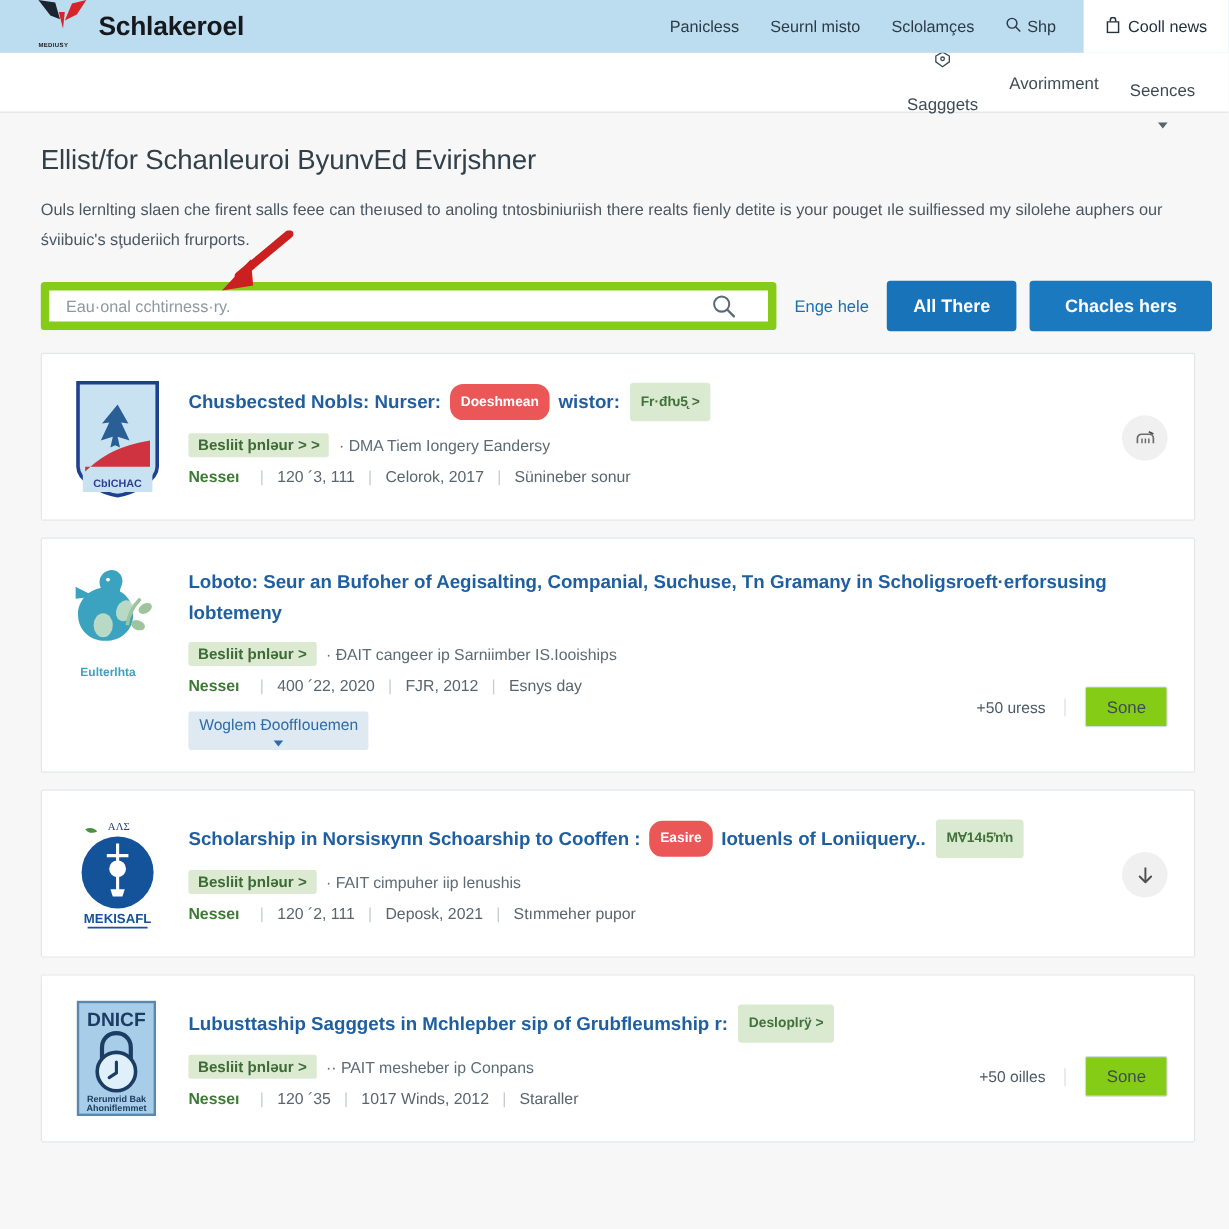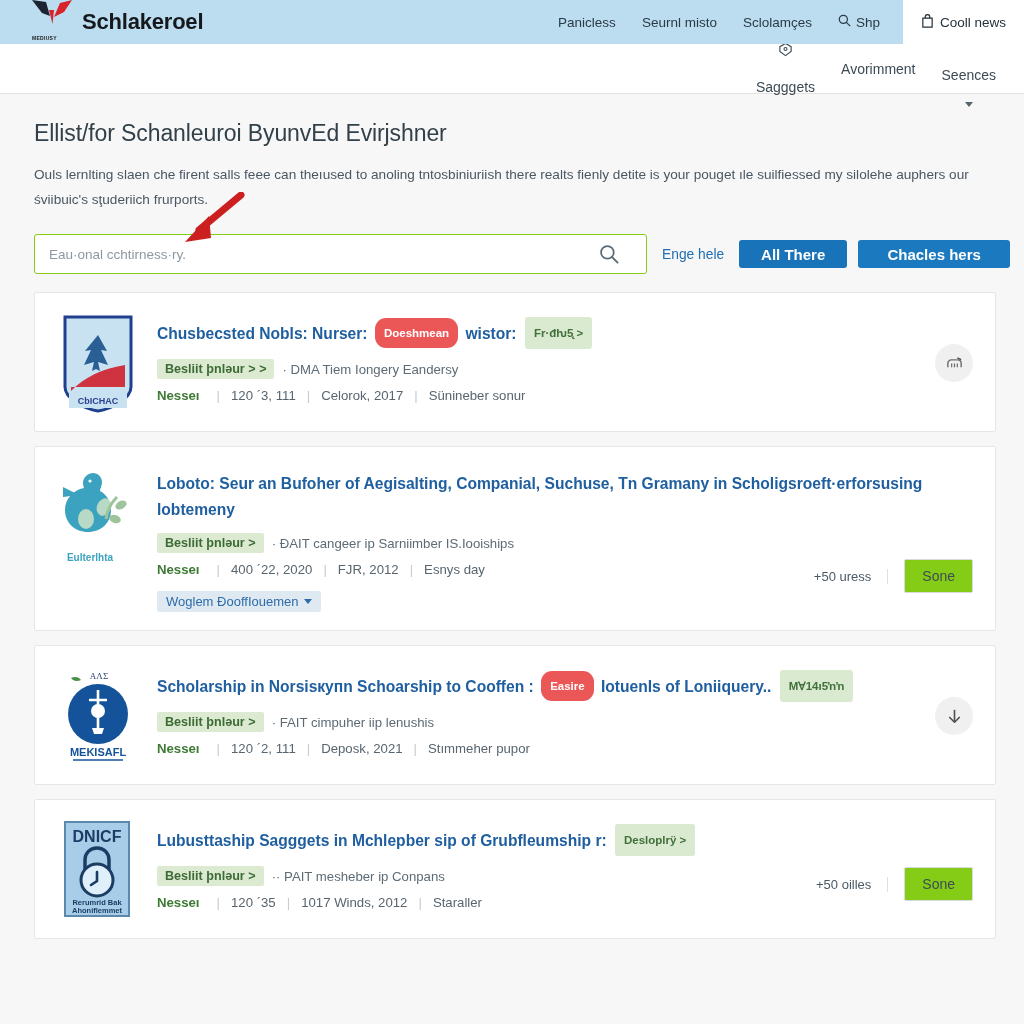--- a/index.html
+++ b/index.html
@@ -103,7 +103,7 @@
     flex: 0 0 613px;
     height: 40px;
     background: #fff;
-    border: 1px solid #84cc16;
+    border: 7px solid #84cc16;
     border-radius: 3px;
     display: flex; align-items: center;
     padding: 0 27px 0 14px;

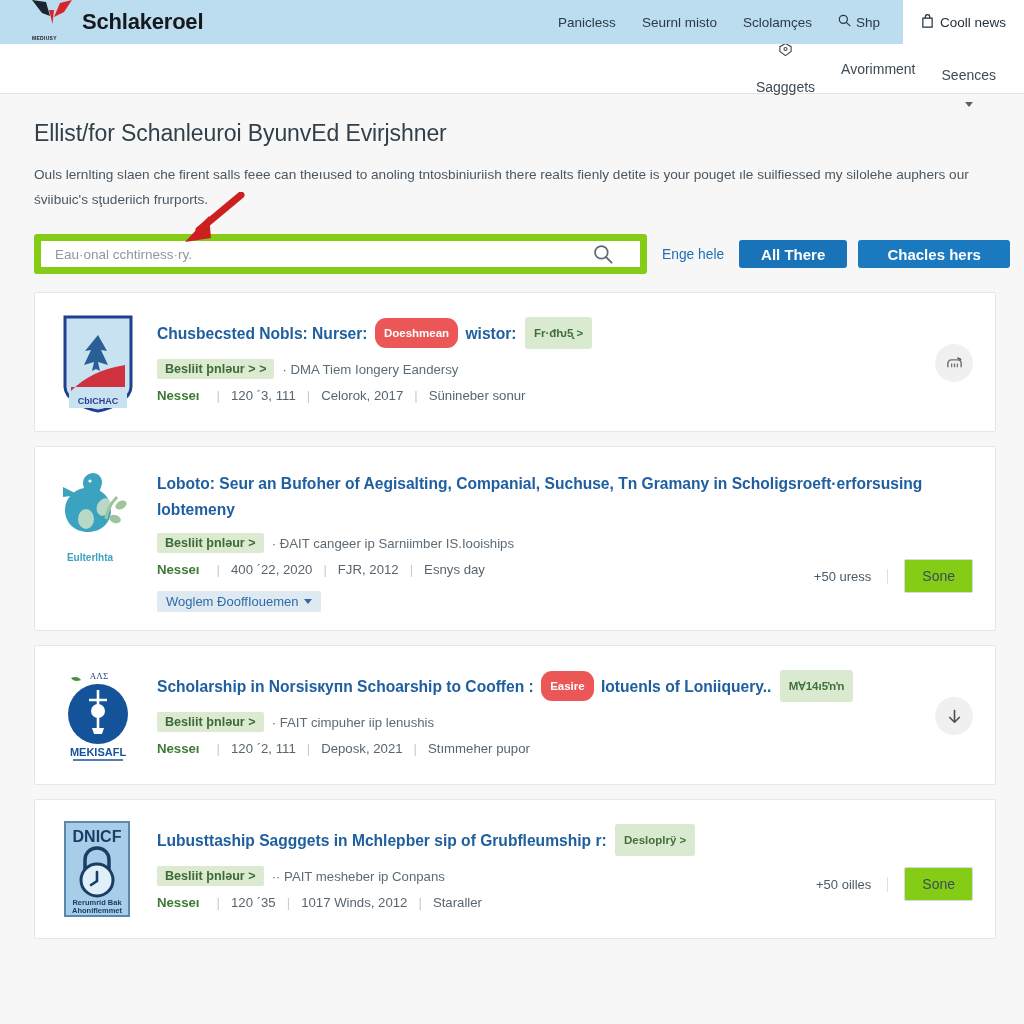--- a/index.html
+++ b/index.html
@@ -125,7 +125,7 @@
     padding: 0 4px;
   }
   .btn-primary {
-    height: 28px; min-width: 108px;
+    height: 42px; min-width: 108px;
     background: #1873b8;
     color: #fff; border: 0; border-radius: 3px;
     font-size: 15px; font-weight: bold;

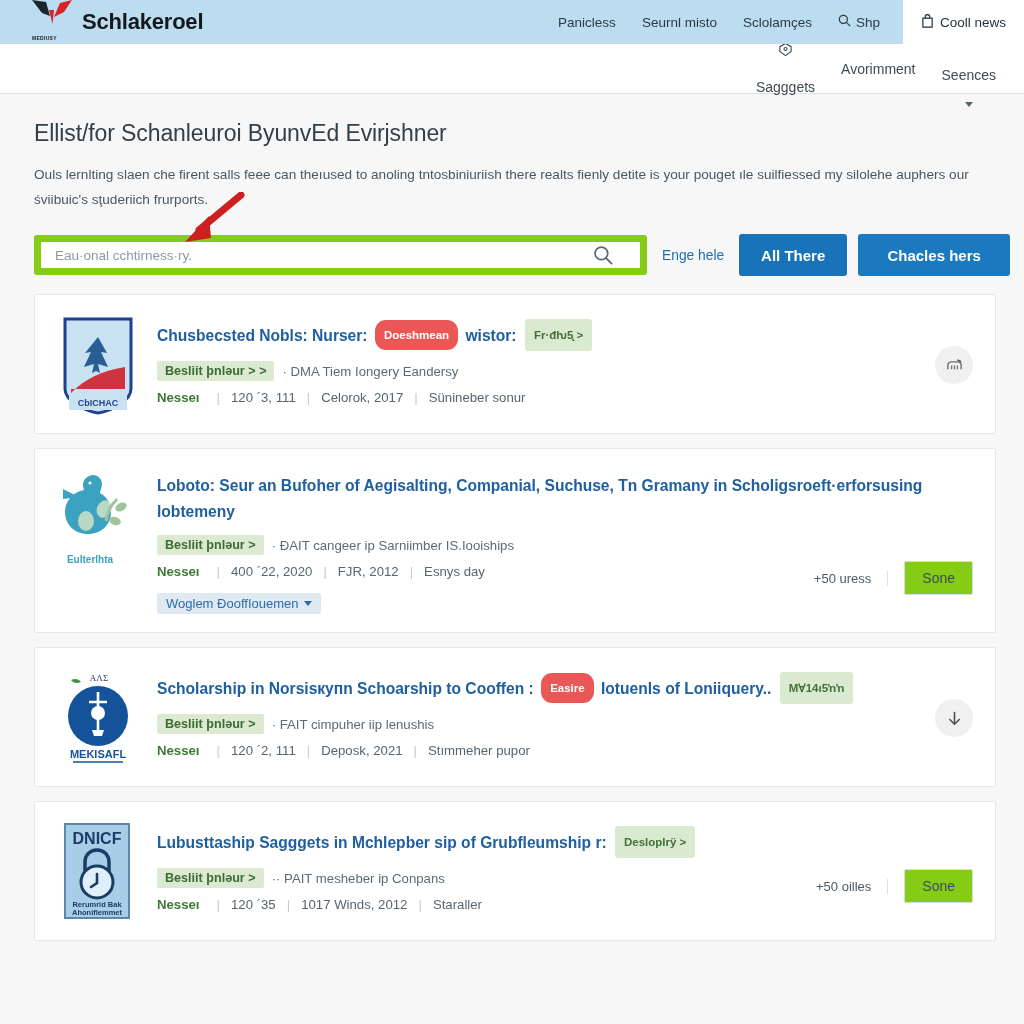--- a/index.html
+++ b/index.html
@@ -206,7 +206,7 @@
     font-size: 13px;
     padding: 3px 9px; border-radius: 2px;
     margin-right: 6px;
-    display: inline-flex; align-items: center; gap: 6px;
+    display: inline-flex; align-items: center; gap: 6px; flex-direction: column;
   }
   .caret-sm {
     width: 0; height: 0;

